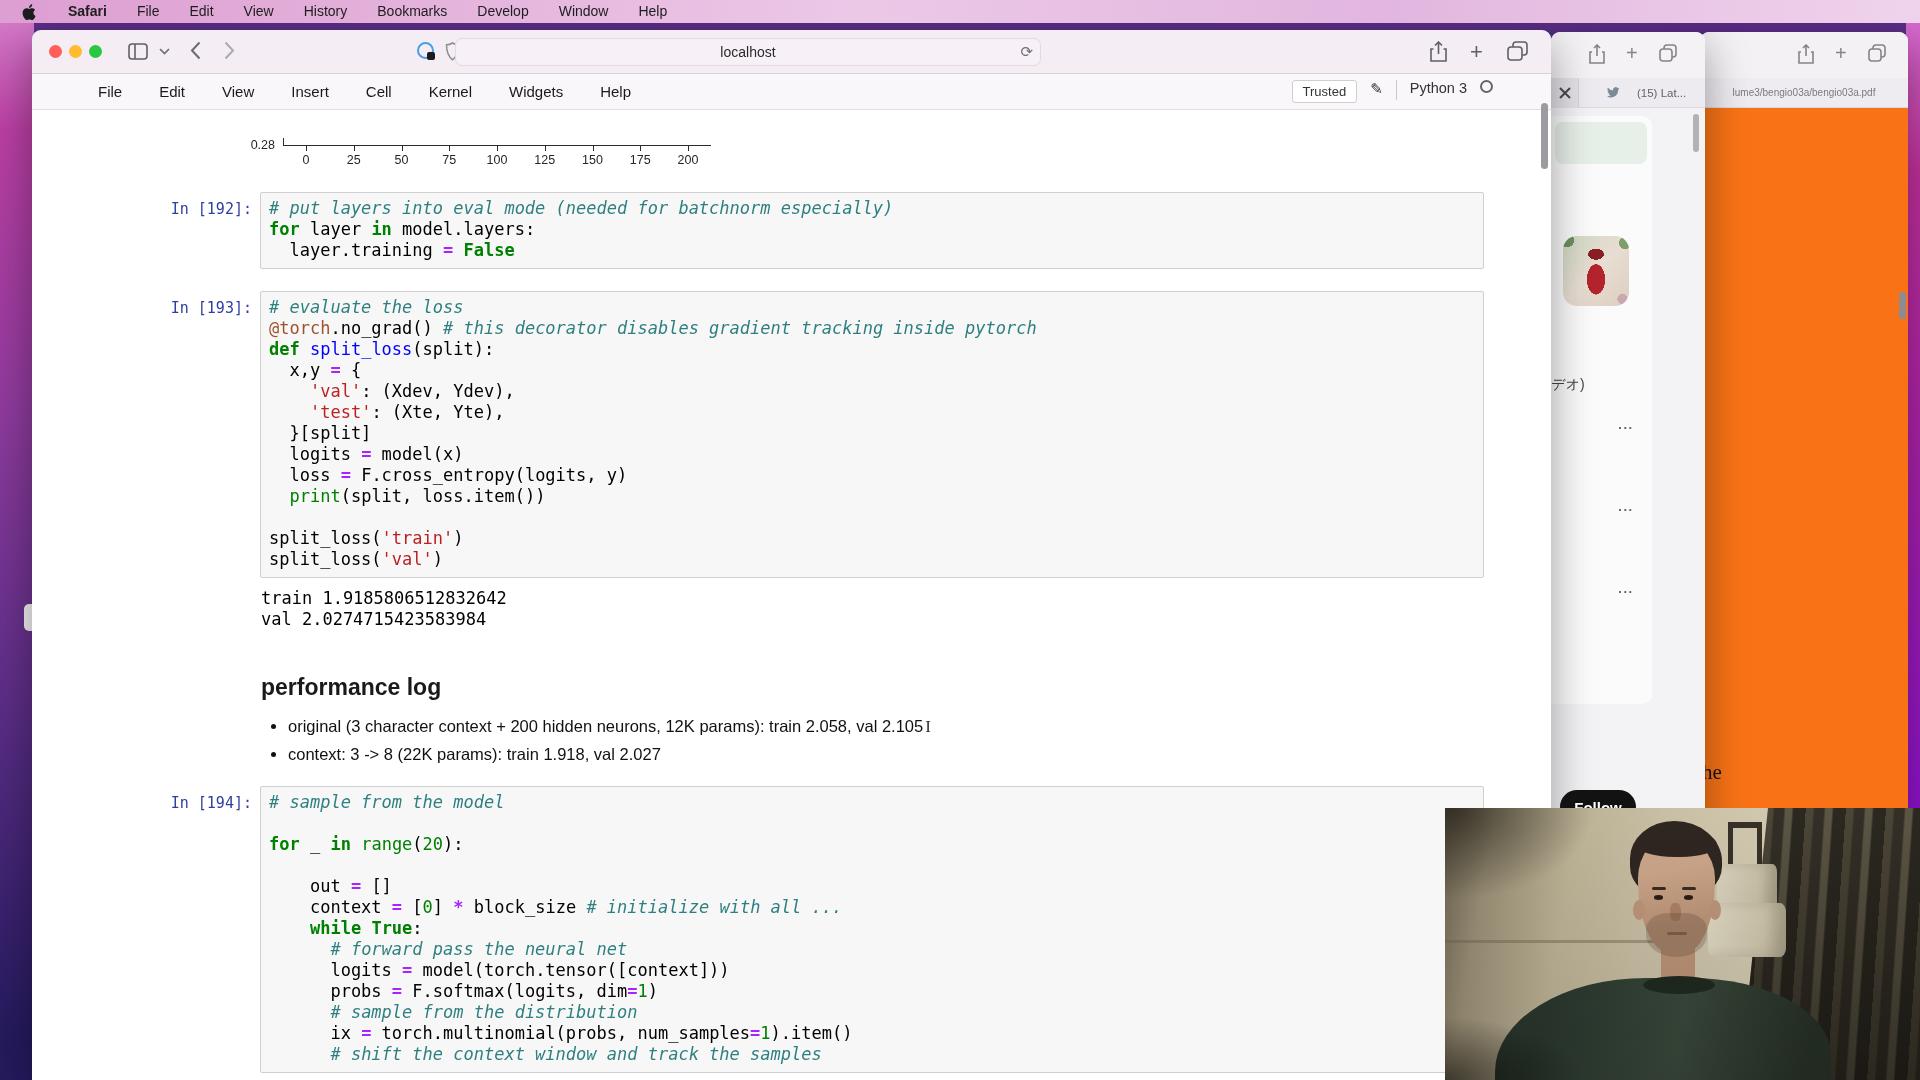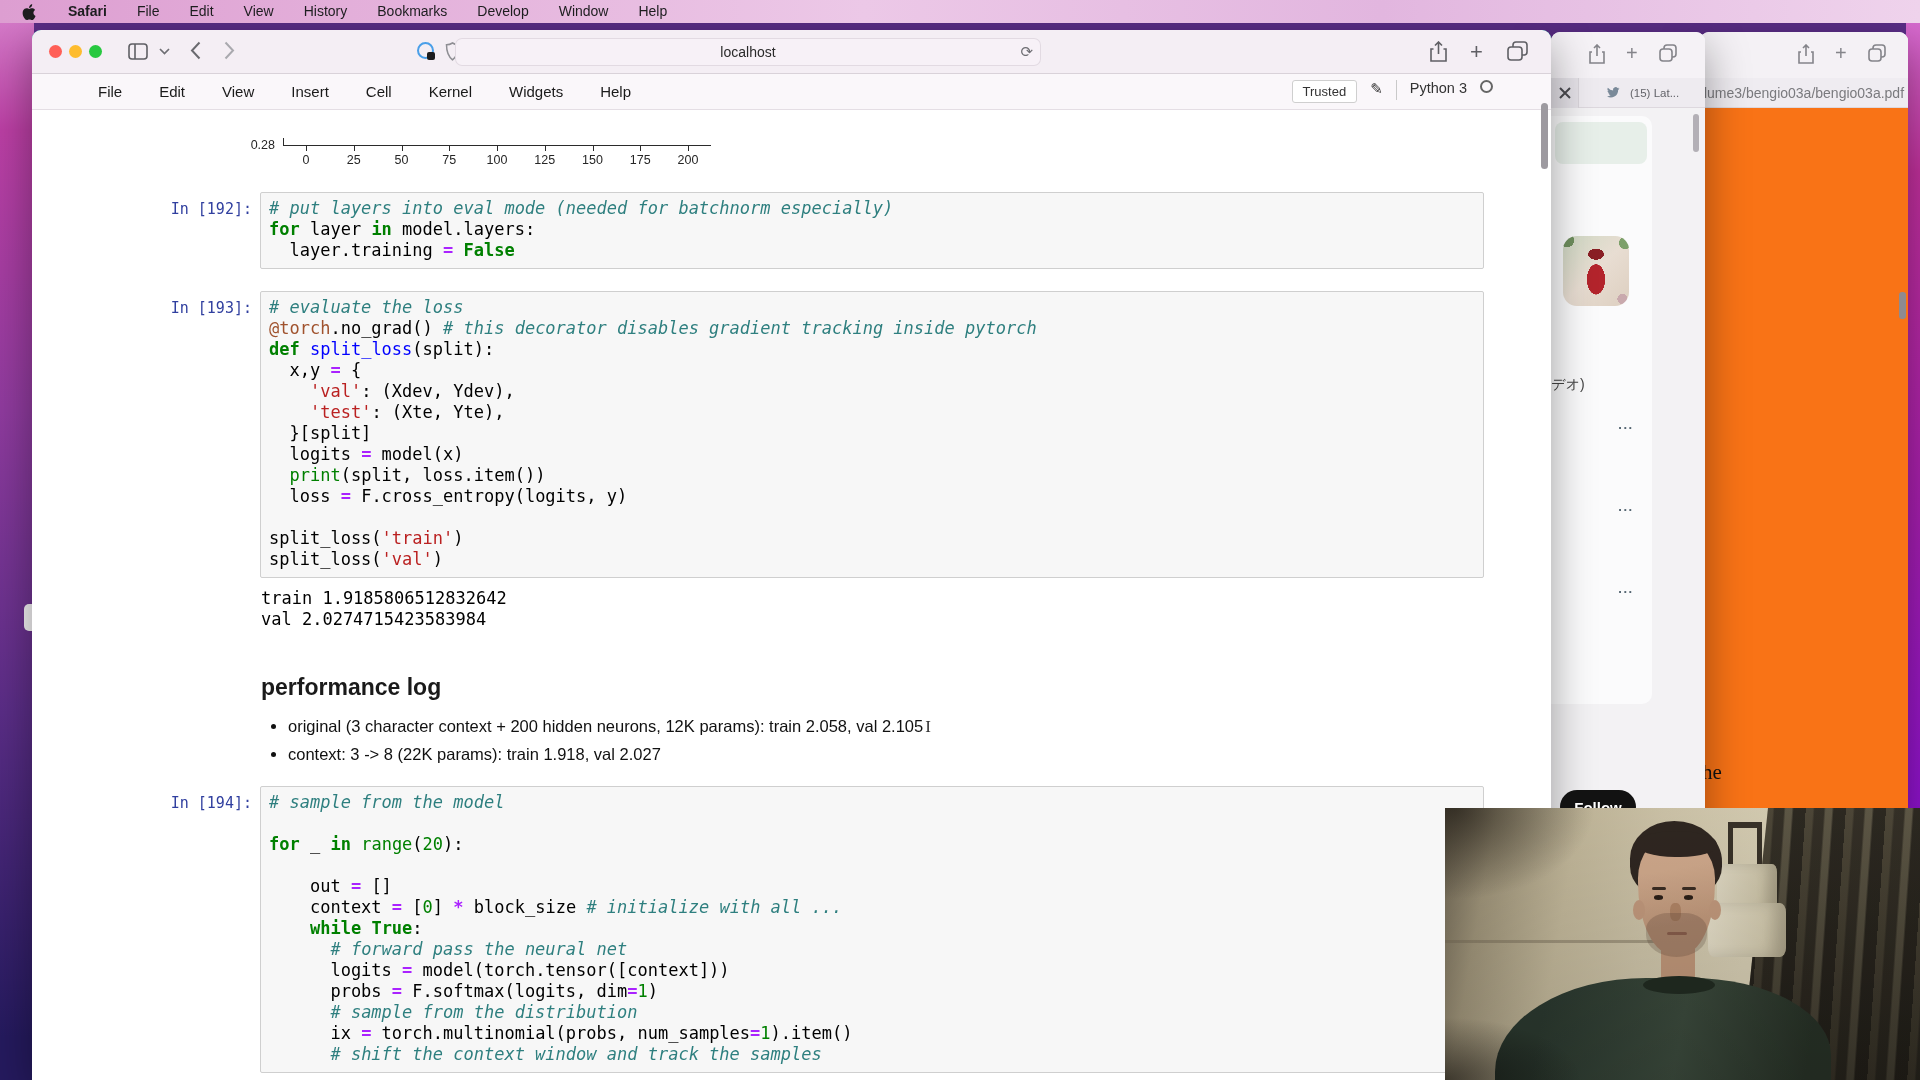--- a/index.html
+++ b/index.html
@@ -211,7 +211,7 @@
             <path d="M1 1l10 10M11 1L1 11" stroke="#4a4a4f" stroke-width="2"></path>
           </svg>
       </div>
-      <span style="margin-left:28px;display:flex;align-items:center;gap:10px;">
+      <span style="margin-left:28px;display:flex;align-items:center;gap:17px;">
         <svg width="13" height="11" viewBox="0 0 16 13">
             <path d="M15.5 1.6c-.6.3-1.2.4-1.8.5A3.2 3.2 0 0 0 15 .3c-.6.4-1.3.6-2 .8A3.1 3.1 0 0 0 7.6 3.9 8.9 8.9 0 0 1 1.1.6 3.1 3.1 0 0 0 2 4.8c-.5 0-1-.2-1.4-.4 0 1.5 1 2.8 2.5 3.1-.5.1-1 .2-1.4 0 .4 1.3 1.5 2.2 2.9 2.2A6.3 6.3 0 0 1 0 11.2 8.9 8.9 0 0 0 13.7 3.7v-.4c.7-.4 1.3-1 1.8-1.7z" fill="#7a8a99"></path>
           </svg>

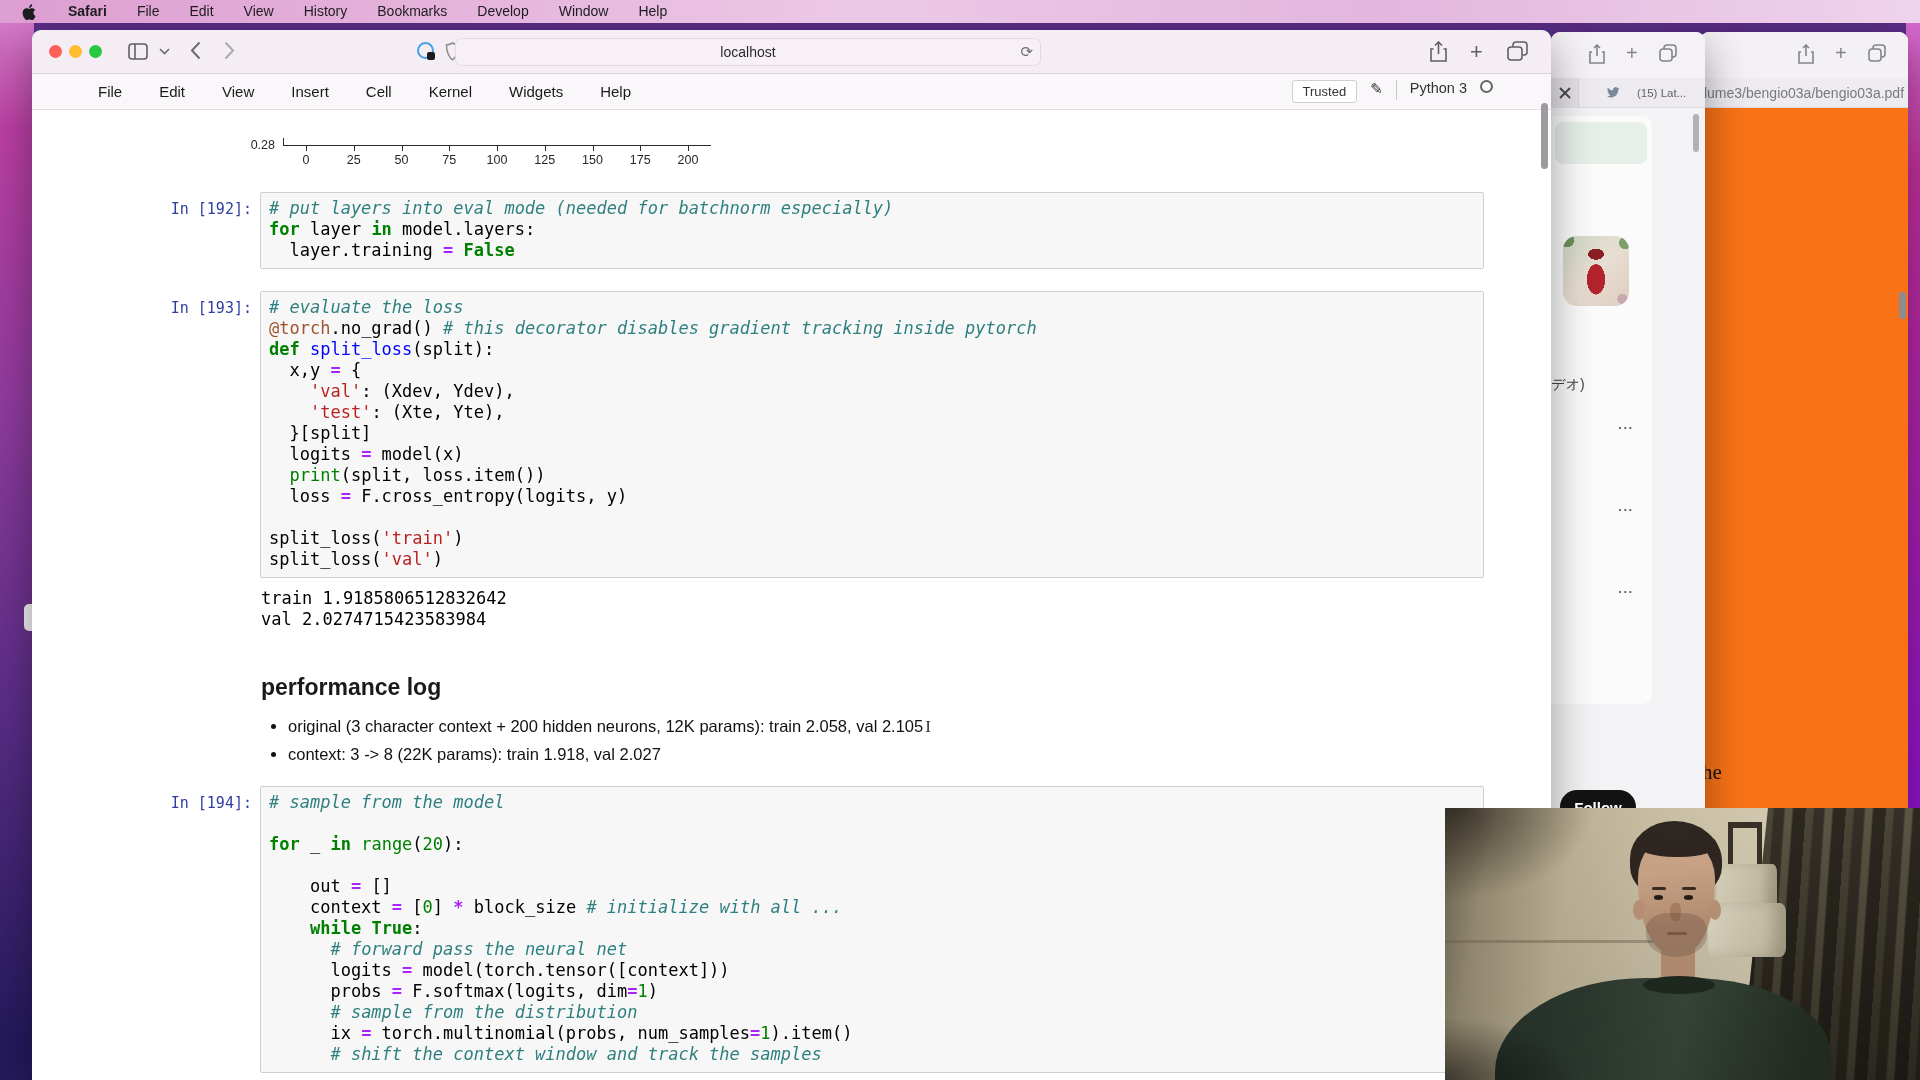--- a/index.html
+++ b/index.html
@@ -107,7 +107,7 @@
   .pdf-win{left:1700px;top:32px;width:208px;height:1048px;background:#fdfcfd;z-index:5;overflow:hidden;}
   .pdf-toolbar{position:absolute;left:0;top:0;right:0;height:46px;background:#f4f1f5;}
   .pdf-tab{position:absolute;left:0;top:46px;right:0;height:30px;background:#efecf1;border-bottom:1px solid #ddd8de;
-    display:flex;align-items:center;justify-content:center;font-size:14px;color:#7a7a7e;white-space:nowrap;overflow:hidden;}
+    display:flex;align-items:center;justify-content:center;font-size:10px;color:#7a7a7e;white-space:nowrap;overflow:hidden;}
   .pdf-body{position:absolute;left:0;top:76px;right:0;bottom:0;background:#f97316;}
   .pdf-frag{position:absolute;left:2px;top:652px;font-family:"Liberation Serif",serif;font-size:21px;color:#111;}
   .pdf-scroll{position:absolute;right:2px;top:260px;width:7px;height:27px;border-radius:3px;background:#8e8b90;}

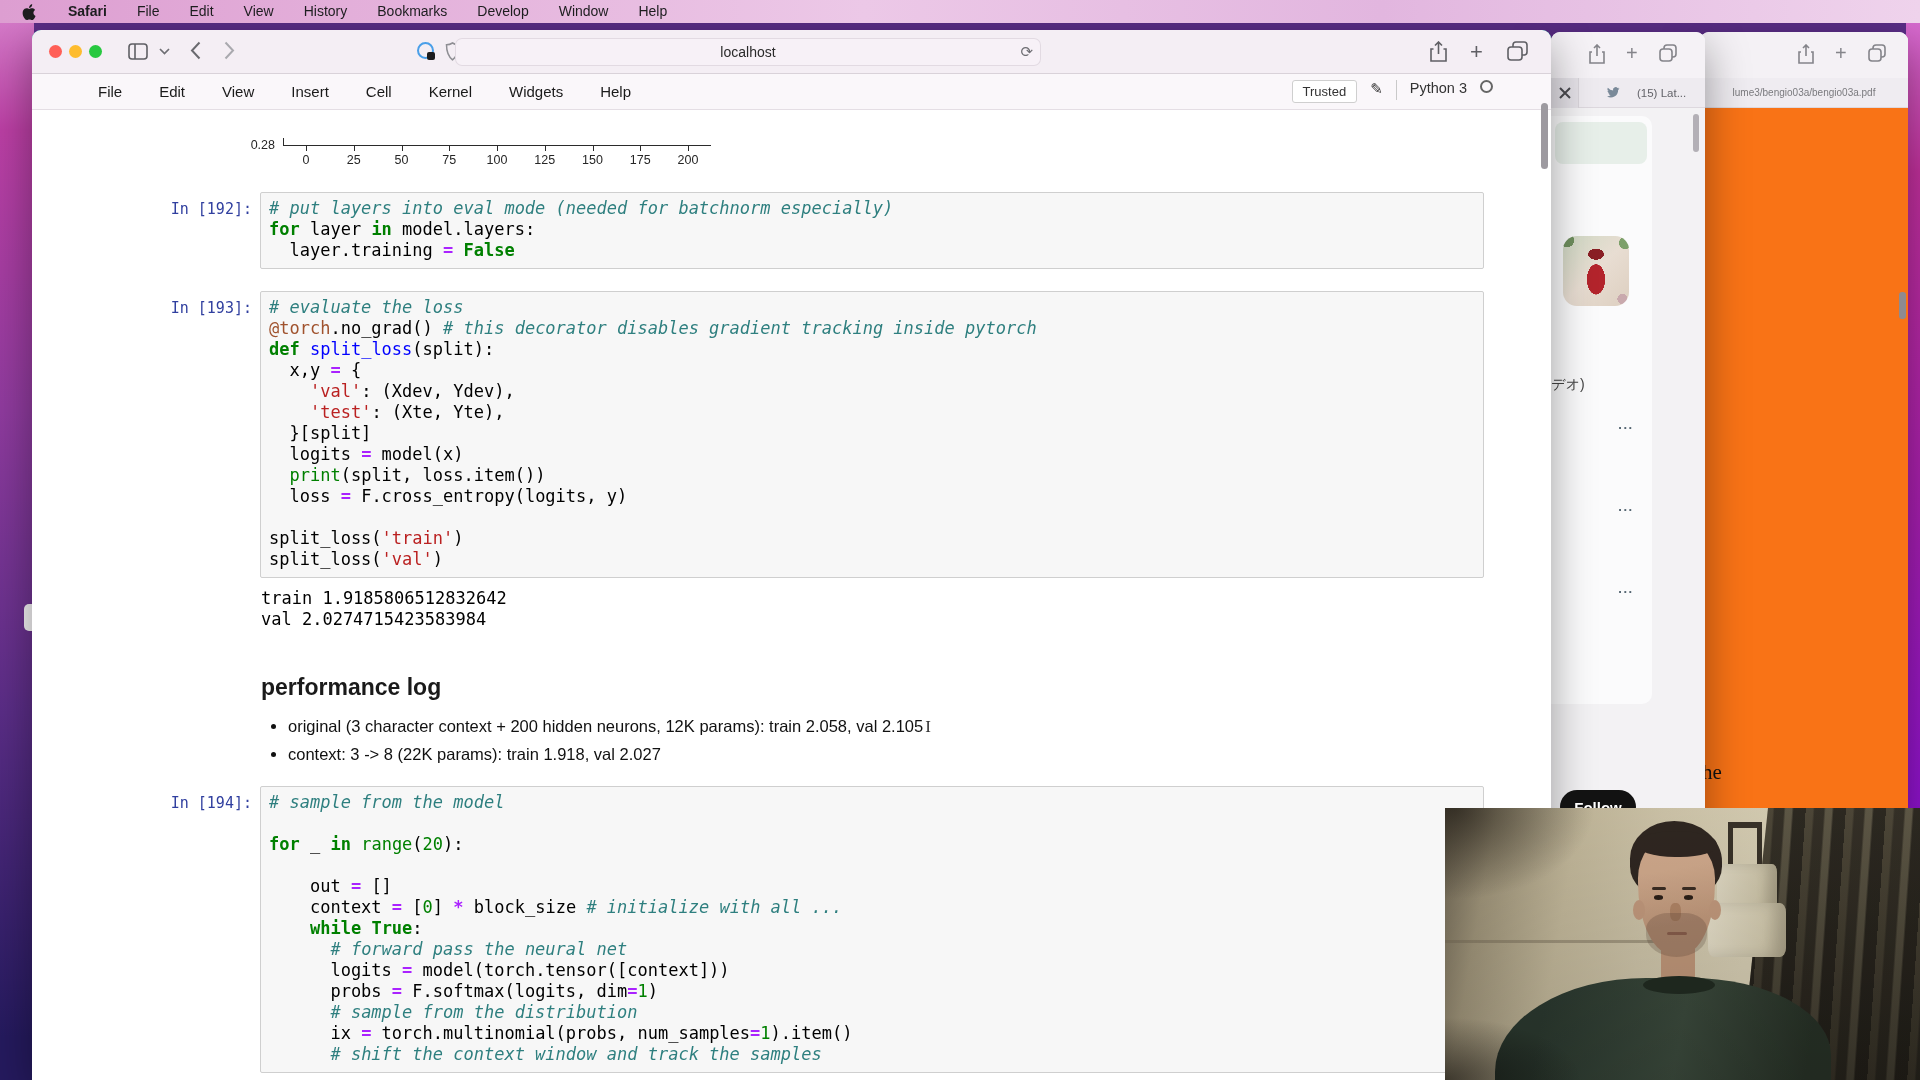--- a/index.html
+++ b/index.html
@@ -346,8 +346,8 @@
               <div class="cl"><span class="tk-t">    </span><span class="tk-s">'test'</span><span class="tk-t">: (Xte, Yte),</span></div>
               <div class="cl"><span class="tk-t">  }[split]</span></div>
               <div class="cl"><span class="tk-t">  logits </span><span class="tk-o">=</span><span class="tk-t"> model(x)</span></div>
+              <div class="cl"><span class="tk-t">  loss </span><span class="tk-o">=</span><span class="tk-t"> F.cross_entropy(logits, y)</span></div>
               <div class="cl"><span class="tk-t">  </span><span class="tk-b">print</span><span class="tk-t">(split, loss.item())</span></div>
-              <div class="cl"><span class="tk-t">  loss </span><span class="tk-o">=</span><span class="tk-t"> F.cross_entropy(logits, y)</span></div>
               <div class="cl"><span class="tk-t"></span>&nbsp;</div>
               <div class="cl"><span class="tk-t">split_loss(</span><span class="tk-s">'train'</span><span class="tk-t">)</span></div>
               <div class="cl"><span class="tk-t">split_loss(</span><span class="tk-s">'val'</span><span class="tk-t">)</span></div>

